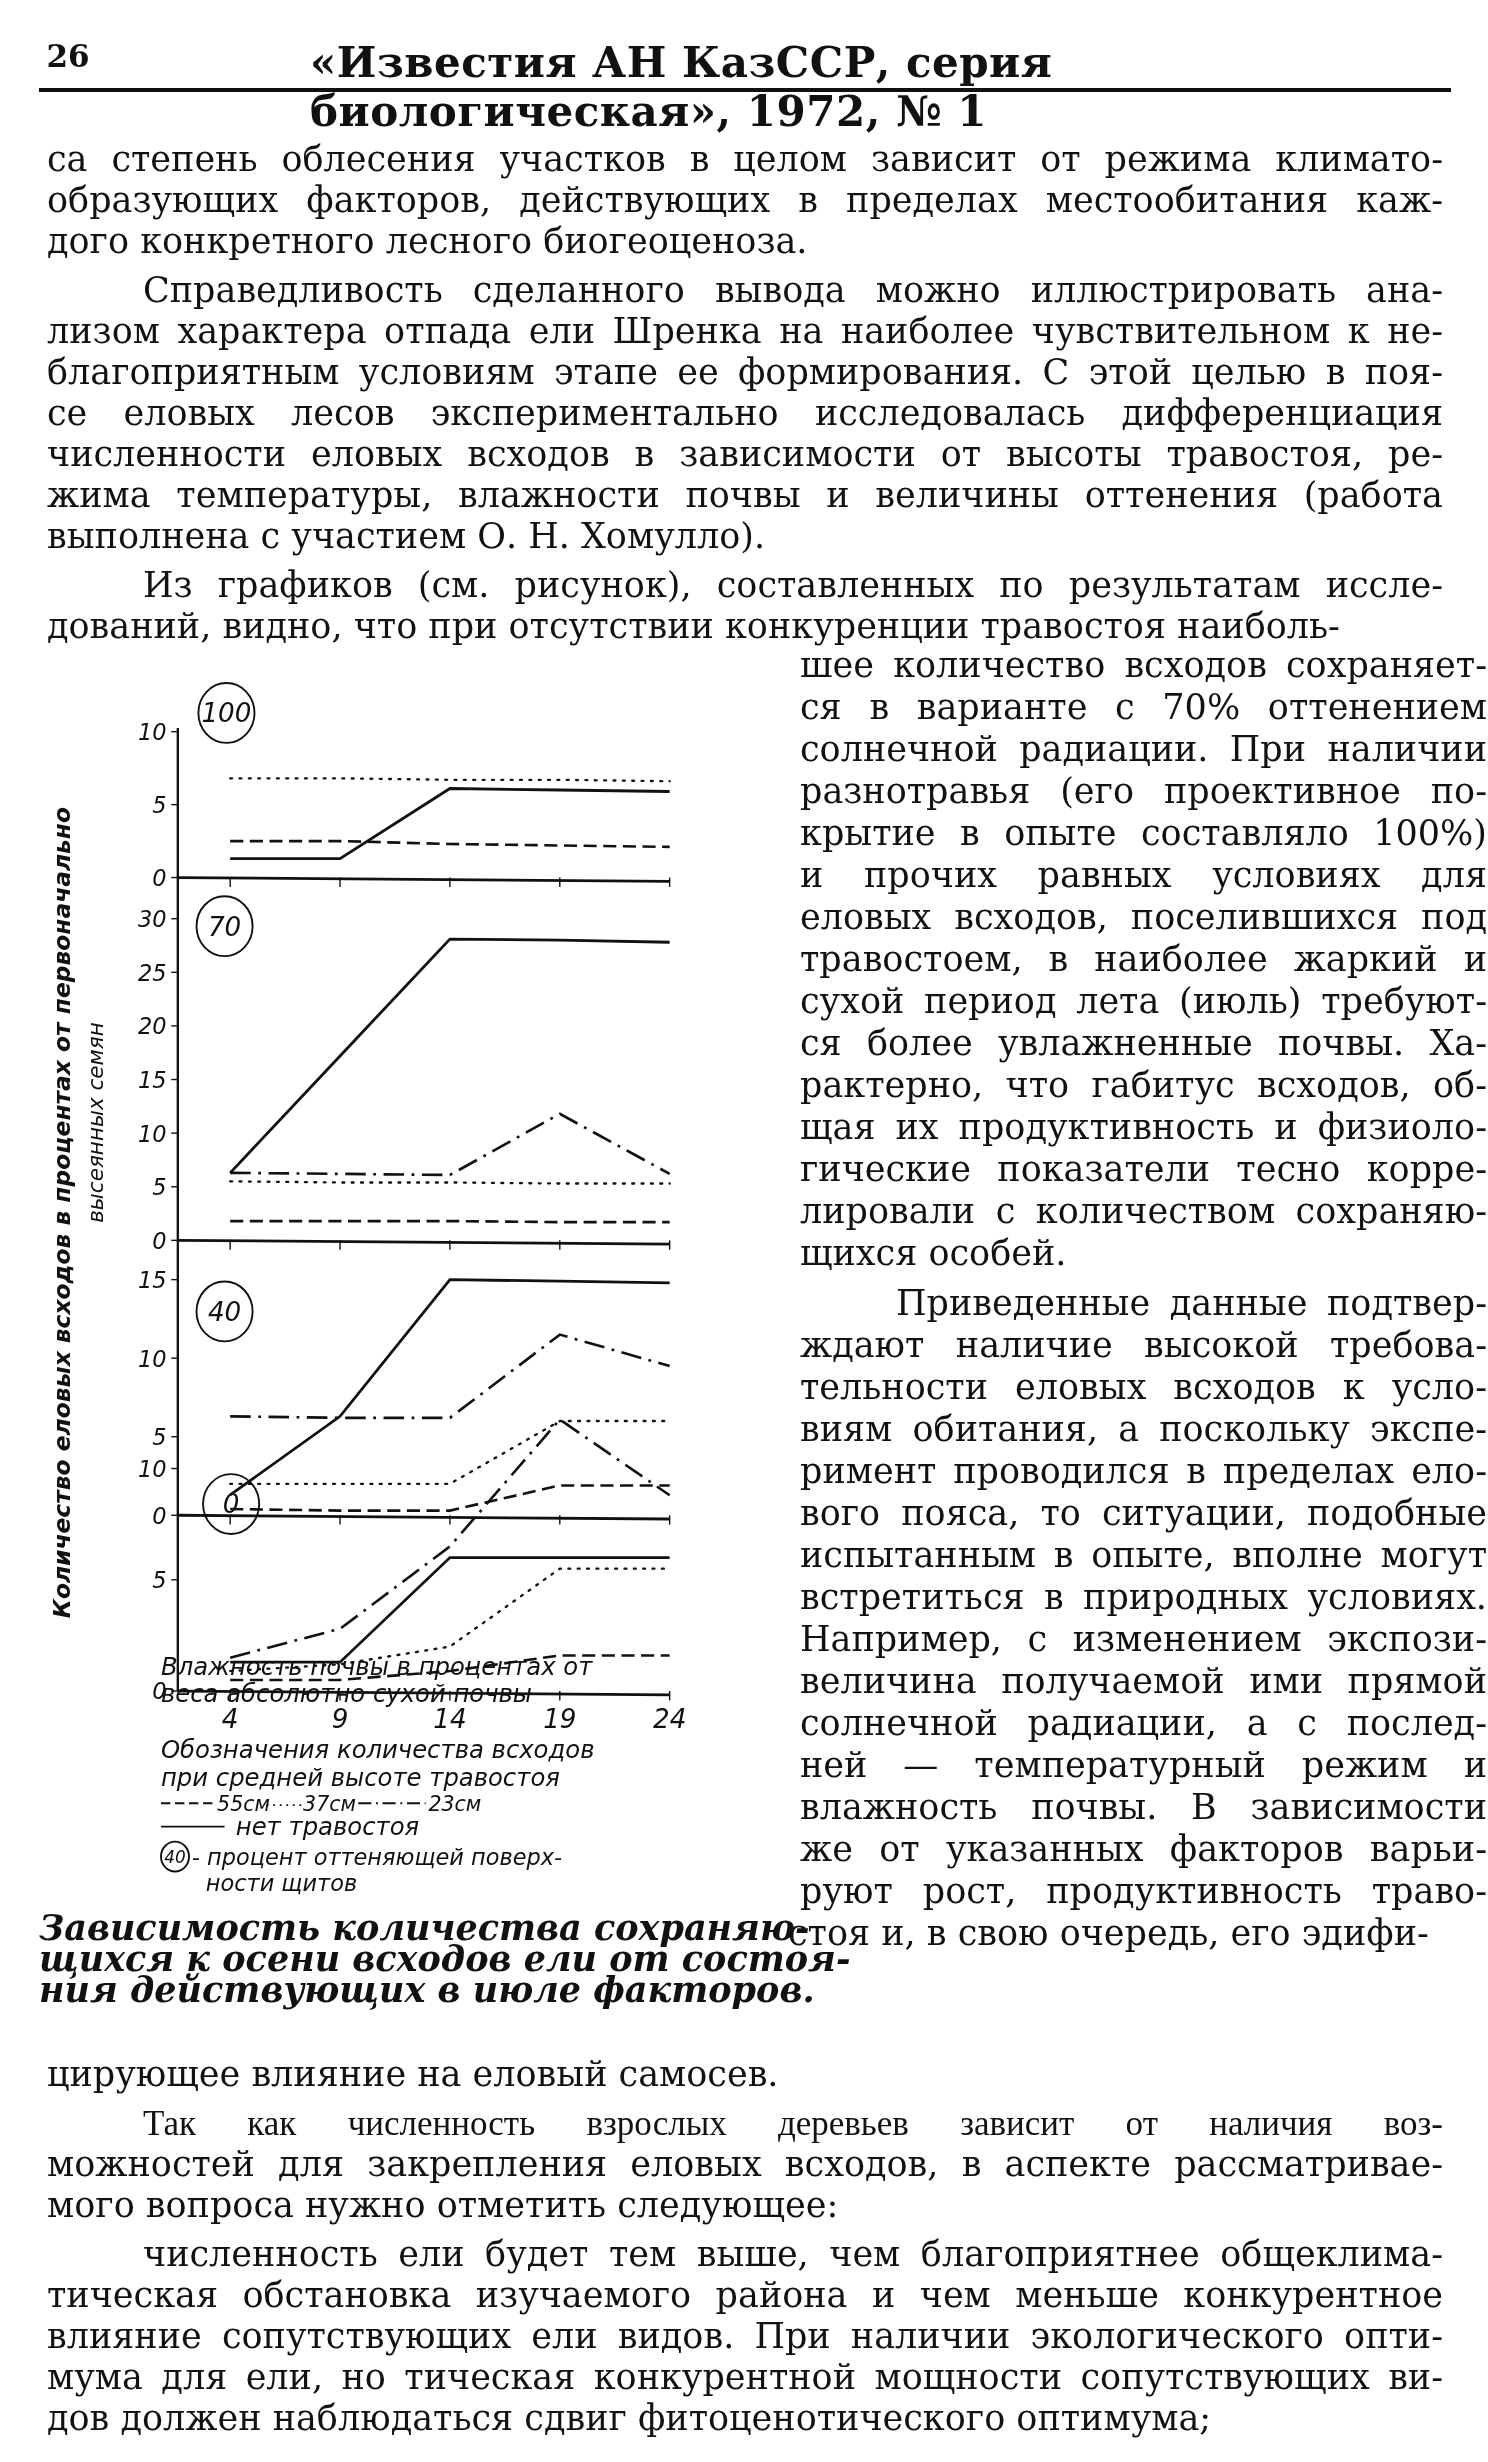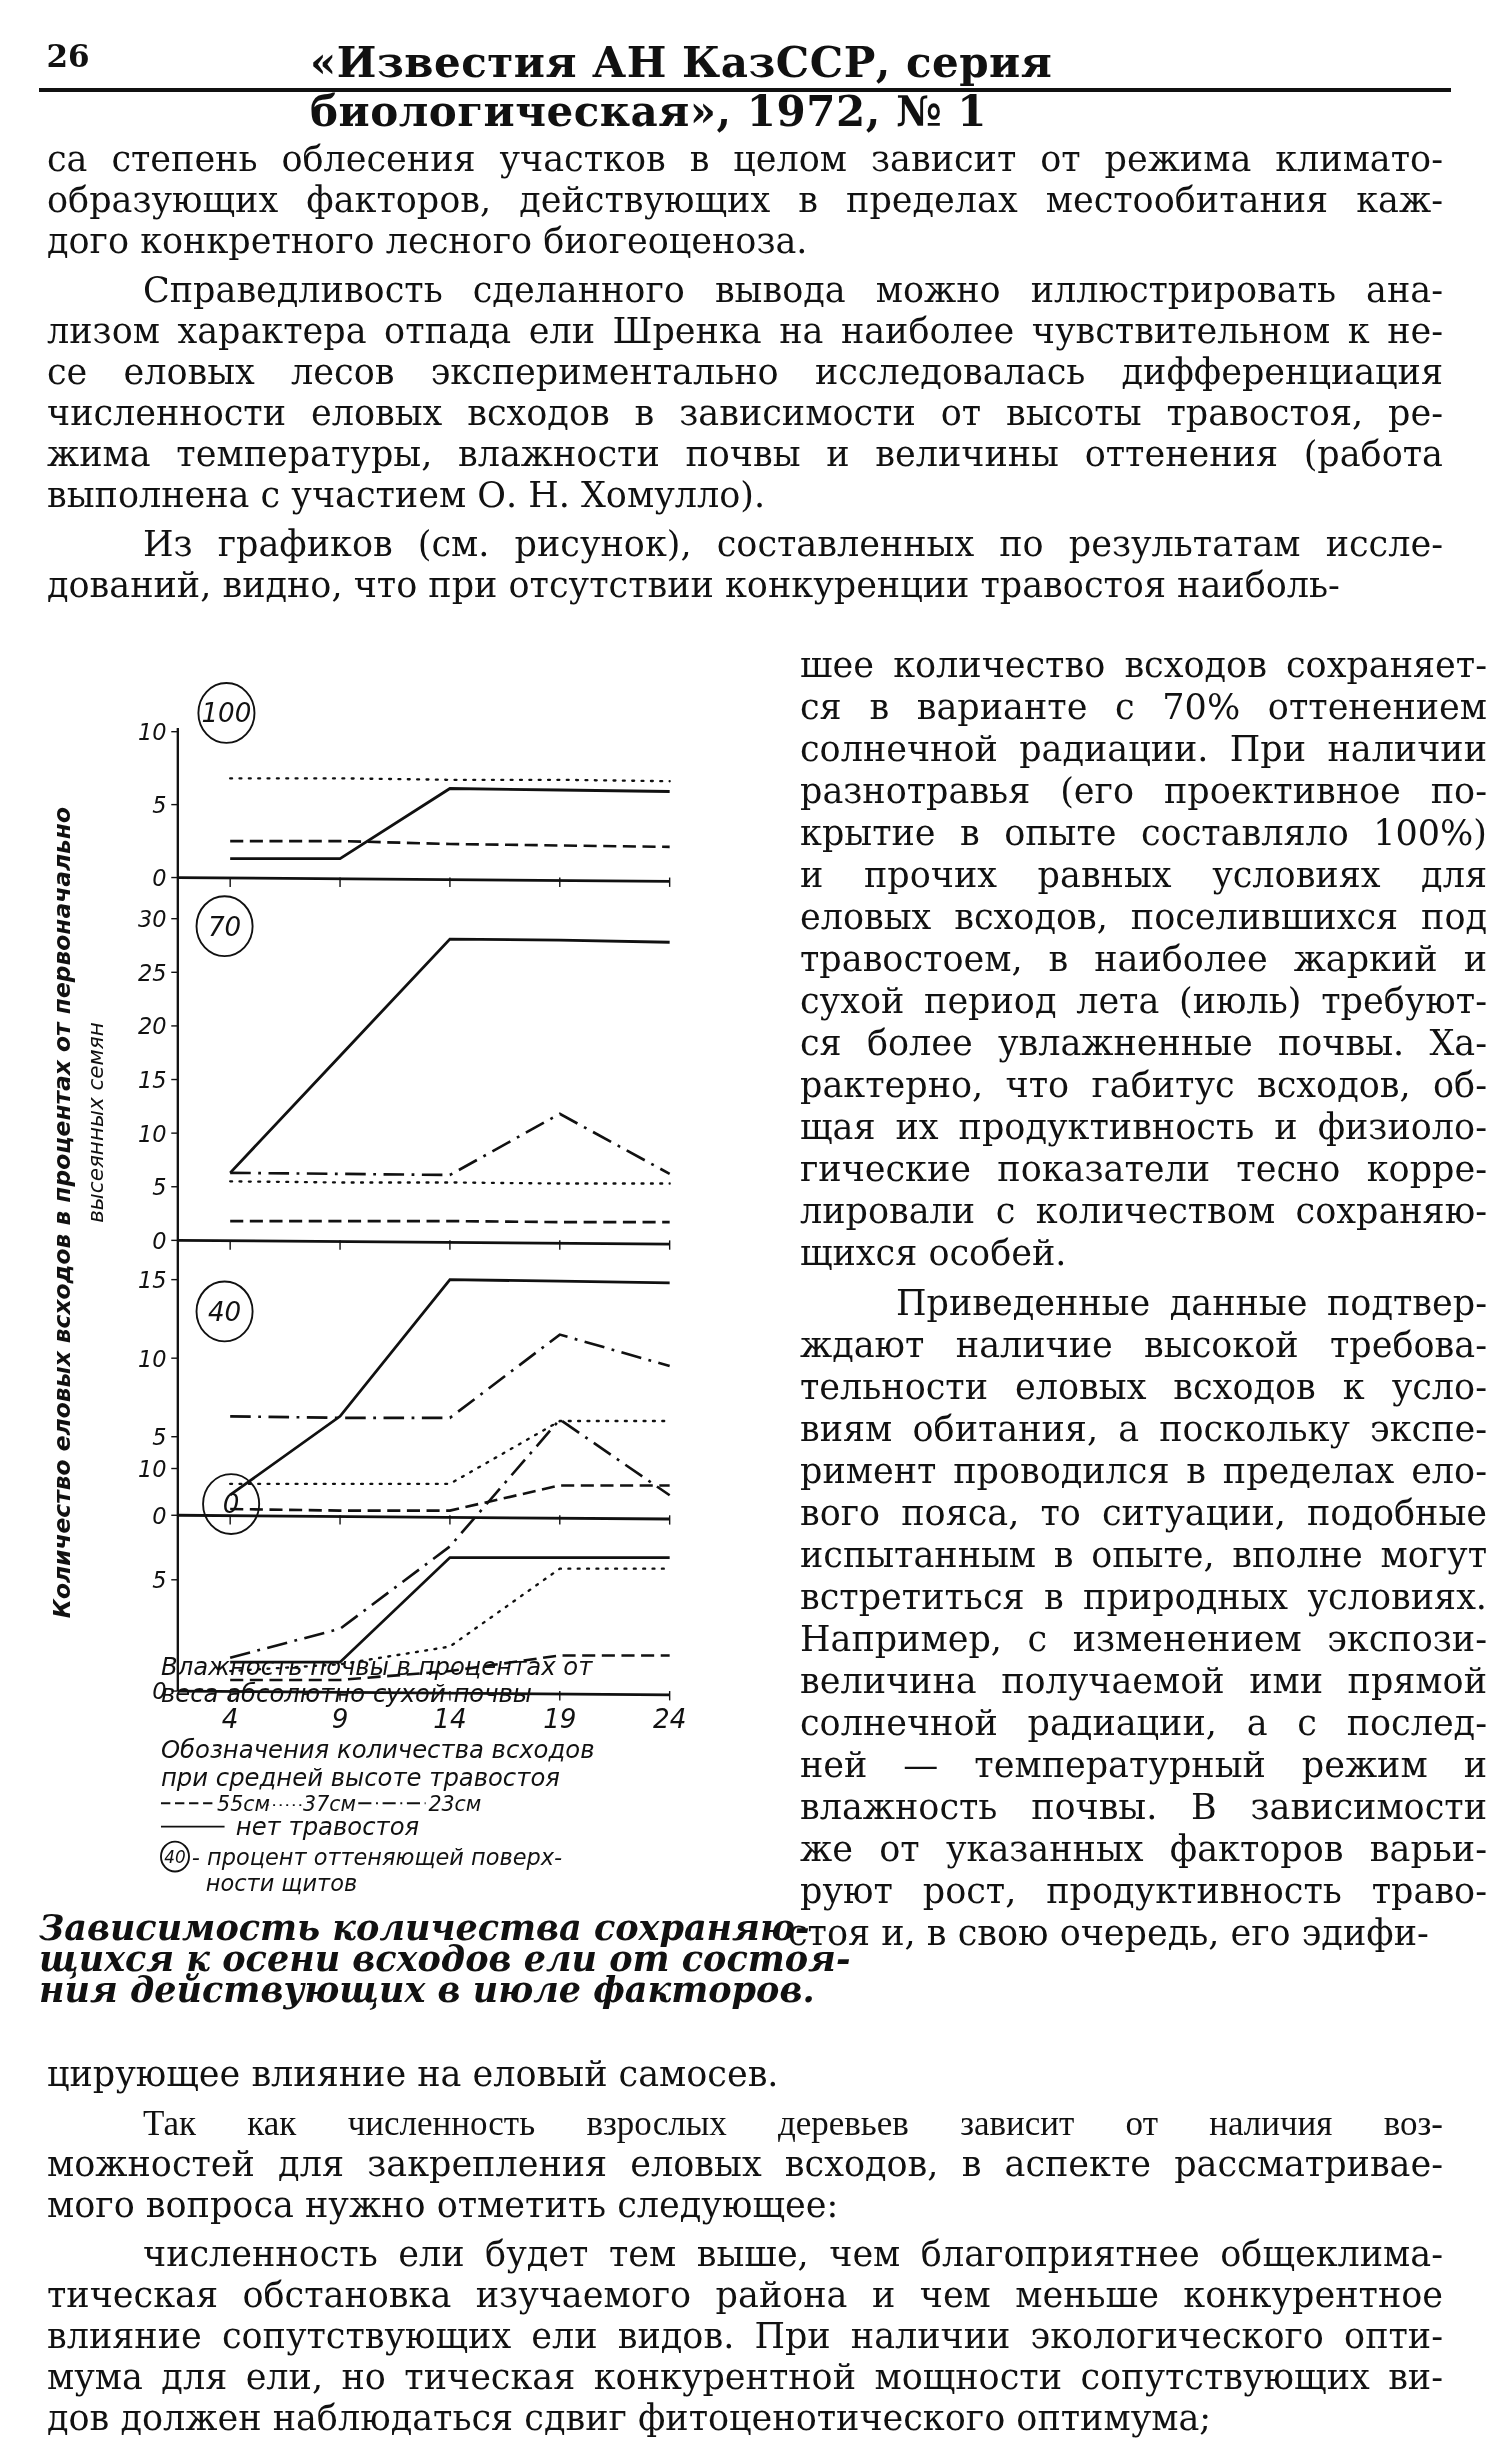--- a/index.html
+++ b/index.html
@@ -40,6 +40,7 @@
     <p>
       <span class="line" style="padding-left: 96px;">Справедливость сделанного вывода можно иллюстрировать ана-</span>
       <span class="line">лизом характера отпада ели Шренка на наиболее чувствительном к не-</span>
+      <span class="line">благоприятным условиям этапе ее формирования. С этой целью в поя-</span>
       <span class="line">се еловых лесов экспериментально исследовалась дифференциация</span>
       <span class="line">численности еловых всходов в зависимости от высоты травостоя, ре-</span>
       <span class="line">жима температуры, влажности почвы и величины оттенения (работа</span>

